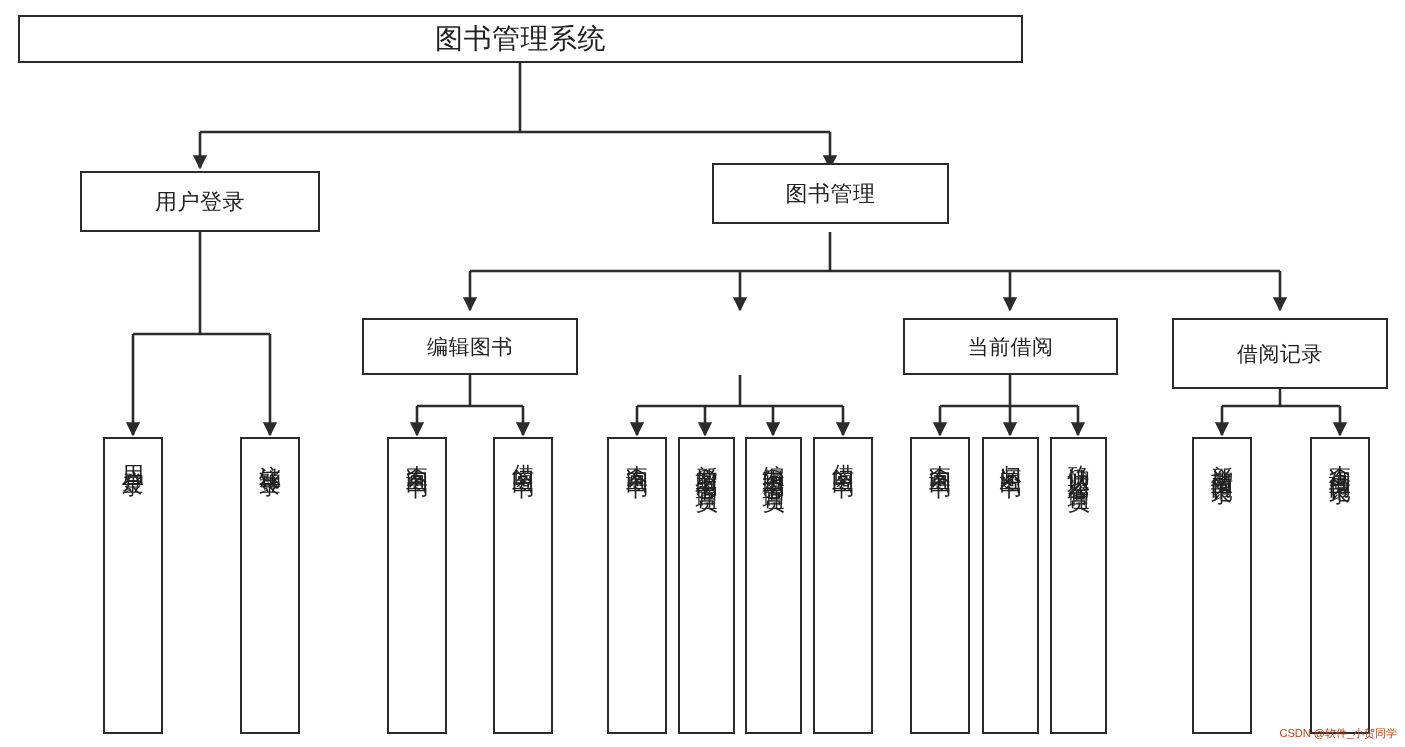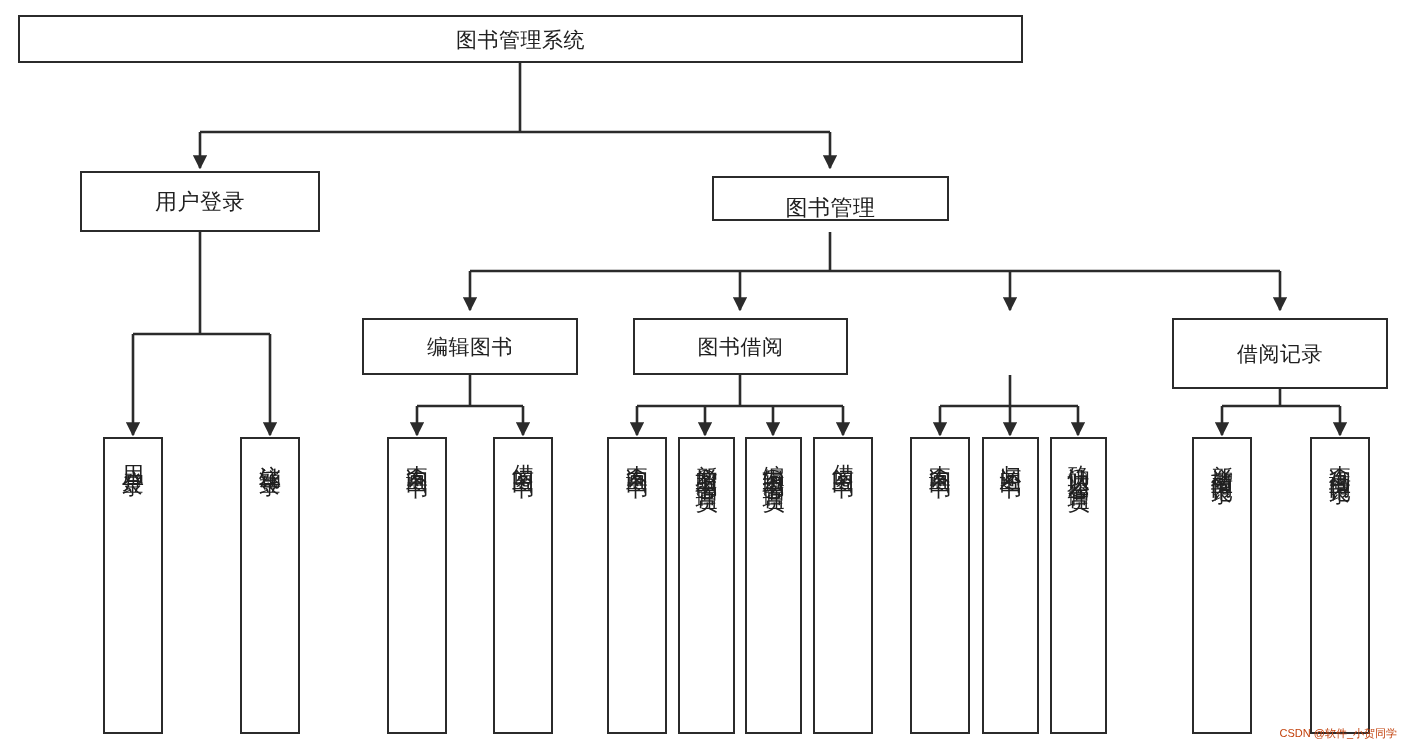--- a/index.html
+++ b/index.html
@@ -41,7 +41,7 @@
     letter-spacing: 0.5px;
     white-space: nowrap;
   }
-  .node.root .label { font-size: 21px; }
+  .node.root .label { font-size: 28px; }
   .node.lvl2 .label { font-size: 22px; }
   .node.lvl3 .label { font-size: 21px; }
 

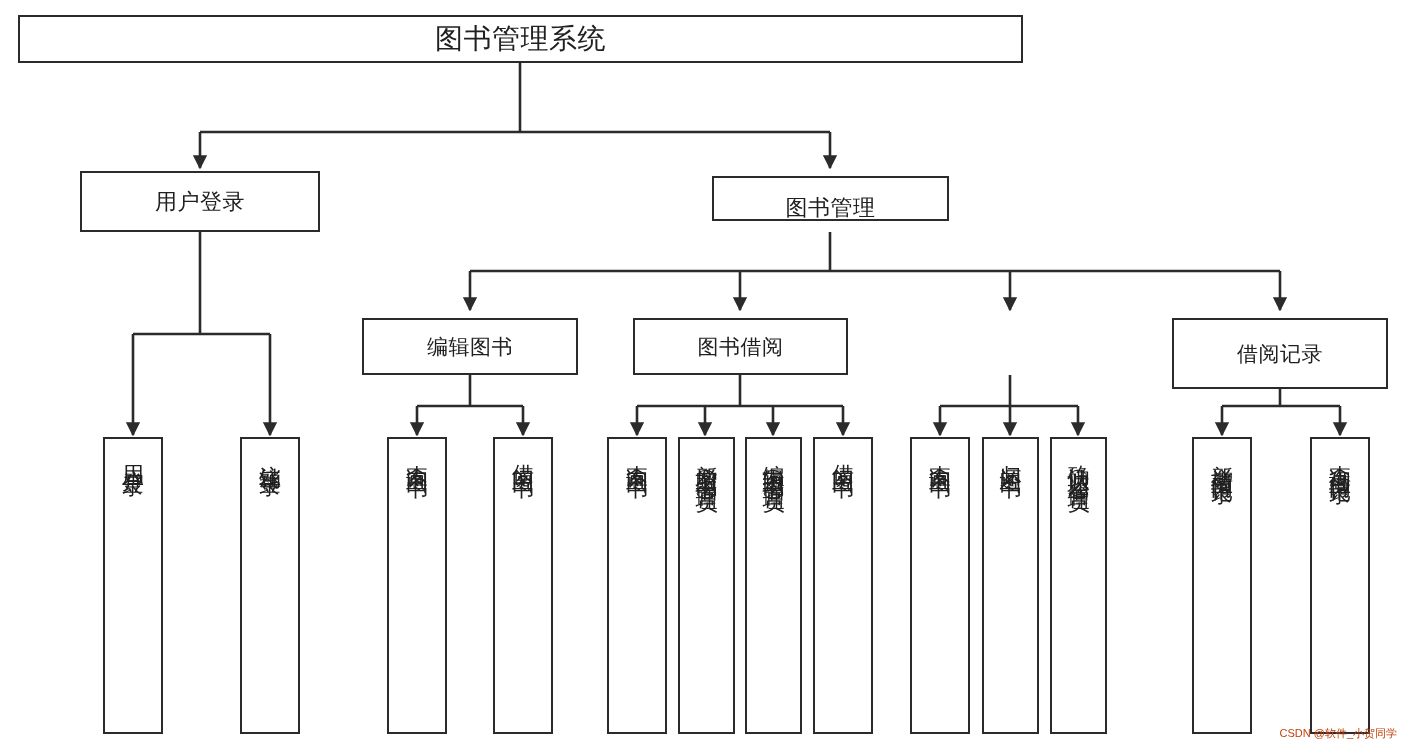--- a/index.html
+++ b/index.html
@@ -131,7 +131,7 @@
   <div class="node lvl2" style="left:80px; top:171px; width:240px; height:61px;">
     <span class="label">用户登录</span>
   </div>
-  <div class="node lvl2" style="left:712px; top:176px; width:237px; height:45px;align-items:flex-end;">
+  <div class="node lvl2" style="left:712px; top:163px; width:237px; height:61px;">
     <span class="label">图书管理</span>
   </div>
 

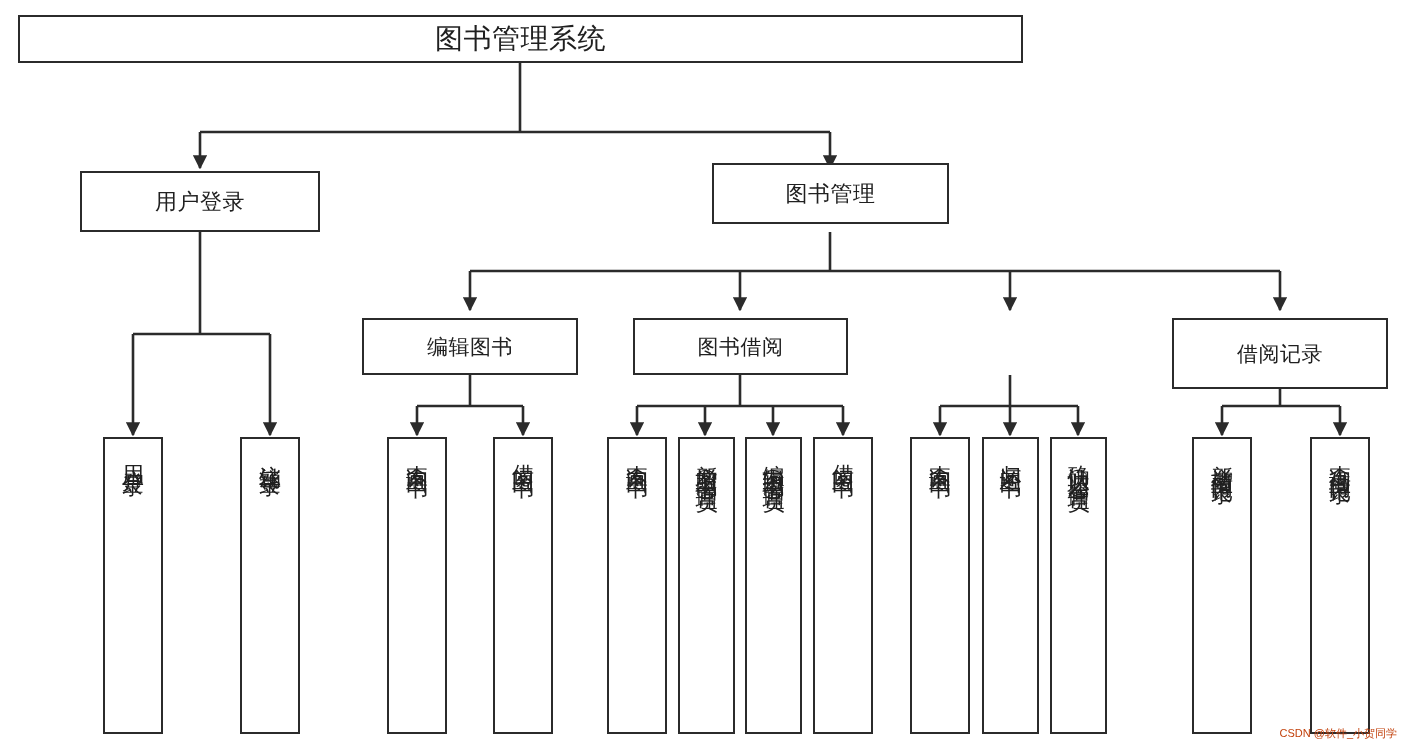--- a/index.html
+++ b/index.html
@@ -138,9 +138,6 @@
   <div class="node lvl3" style="left:362px; top:318px; width:216px; height:57px;">
     <span class="label">编辑图书</span>
   </div>
-  <div class="node lvl3" style="left:633px; top:318px; width:215px; height:57px;">
-    <span class="label">图书借阅</span>
-  </div>
   <div class="node lvl3" style="left:1172px; top:318px; width:216px; height:71px;">
     <span class="label">借阅记录</span>
   </div>

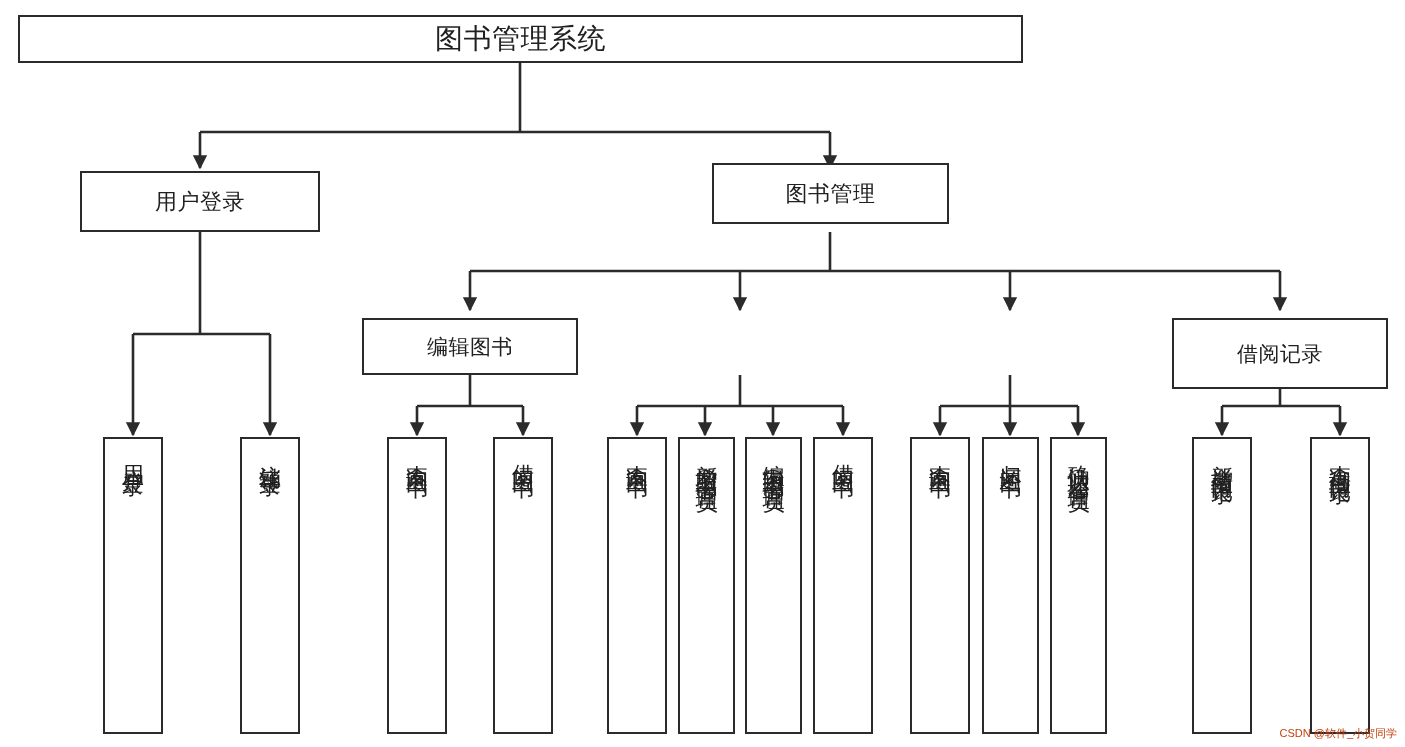--- a/index.html
+++ b/index.html
@@ -138,6 +138,9 @@
   <div class="node lvl3" style="left:362px; top:318px; width:216px; height:57px;">
     <span class="label">编辑图书</span>
   </div>
+  <div class="node lvl3" style="left:903px; top:318px; width:215px; height:57px;">
+    <span class="label">当前借阅</span>
+  </div>
   <div class="node lvl3" style="left:1172px; top:318px; width:216px; height:71px;">
     <span class="label">借阅记录</span>
   </div>

